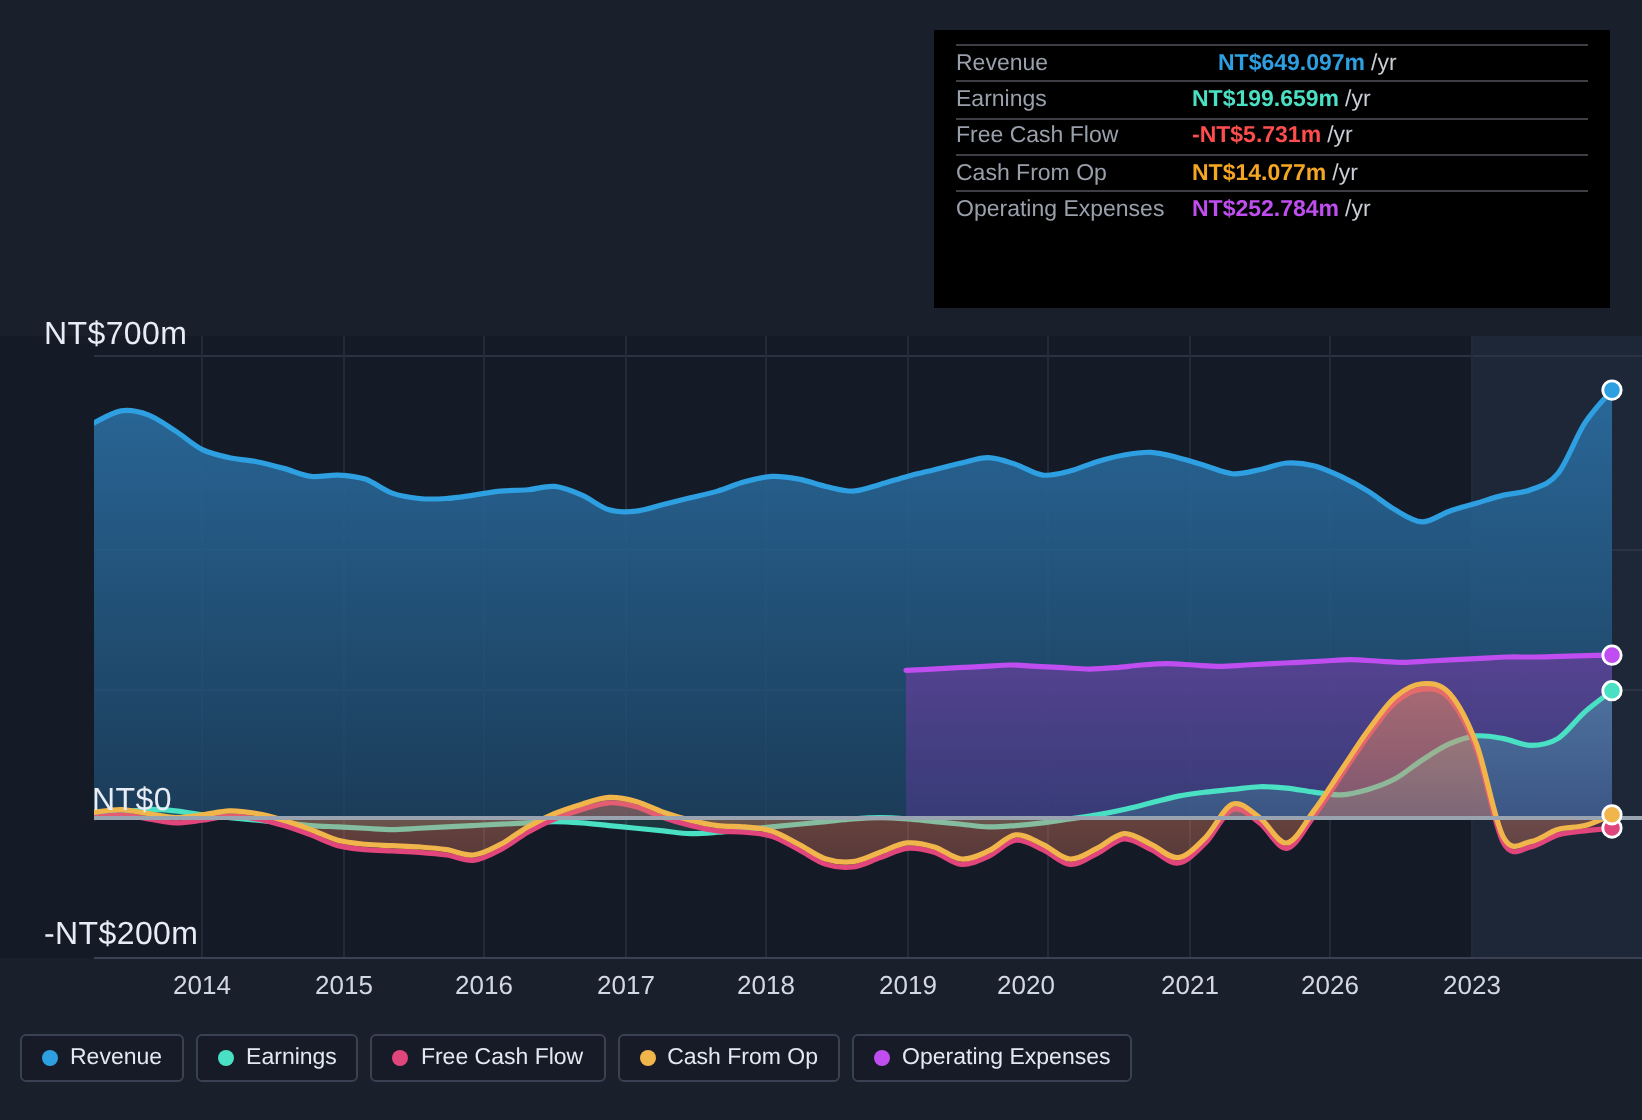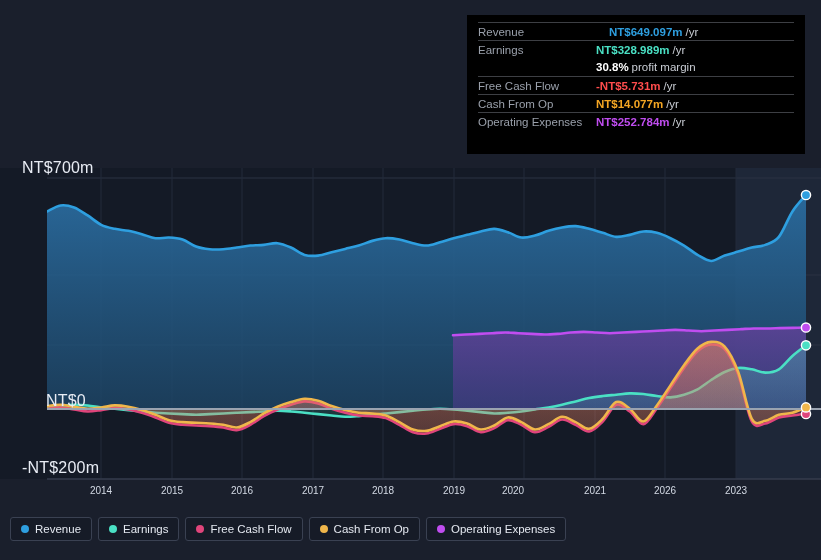--- a/index.html
+++ b/index.html
@@ -204,7 +204,7 @@
         </div>
         <div class="tt-row">
           <span class="tt-label">Earnings</span>
-          <span class="tt-val" style="color: rgb(74, 224, 196);">NT$328.989m</span>
+          <span class="tt-val" style="color: rgb(74, 224, 196);">NT$199.659m</span>
           <span class="tt-unit">/yr</span>
         </div>
         <div class="tt-row no-rule">

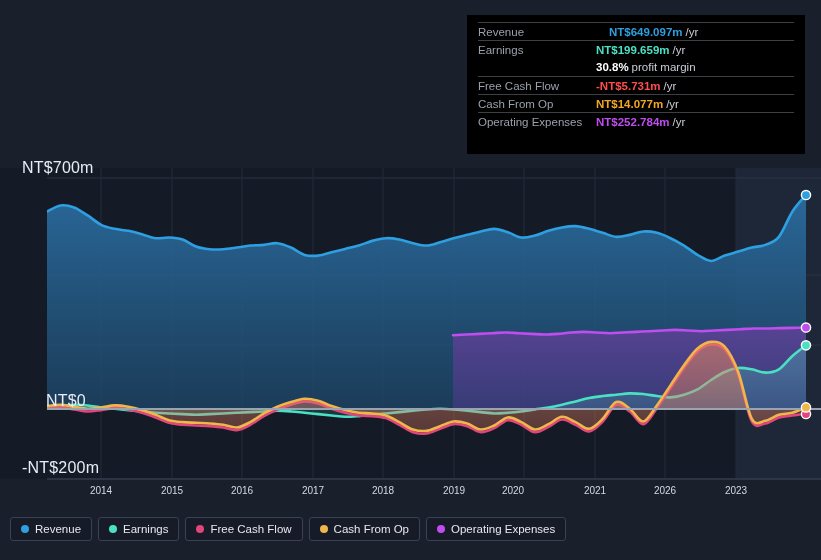--- a/index.html
+++ b/index.html
@@ -207,11 +207,6 @@
           <span class="tt-val" style="color: rgb(74, 224, 196);">NT$199.659m</span>
           <span class="tt-unit">/yr</span>
         </div>
-        <div class="tt-row no-rule">
-          <span class="tt-label"></span>
-          <span class="tt-val" style="color: rgb(255, 255, 255);">30.8%</span>
-          <span class="tt-unit">profit margin</span>
-        </div>
         <div class="tt-row">
           <span class="tt-label">Free Cash Flow</span>
           <span class="tt-val" style="color: rgb(255, 77, 77);">-NT$5.731m</span>

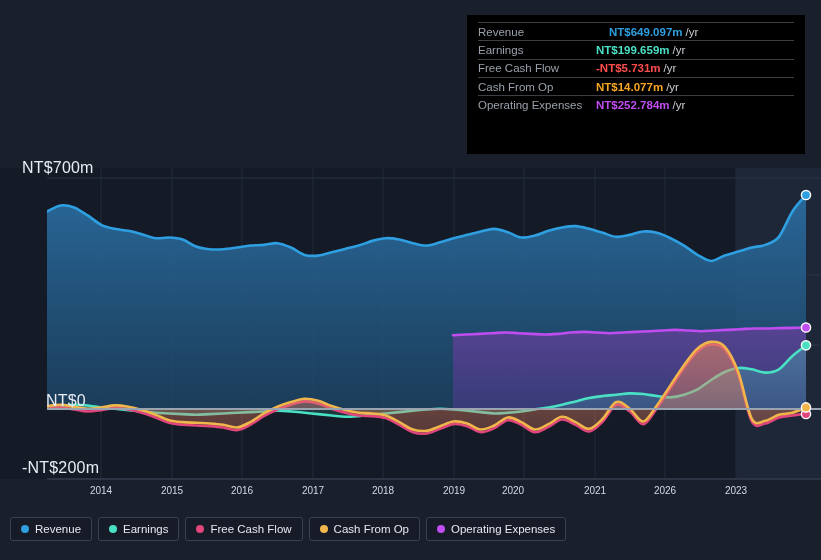--- a/index.html
+++ b/index.html
@@ -28,7 +28,7 @@
     position:absolute;
     top:485px;
     color:#d3d9e4;
-    font-size:10px;
+    font-size:13px;
     transform:translateX(-50%);
     white-space:nowrap;
   }

